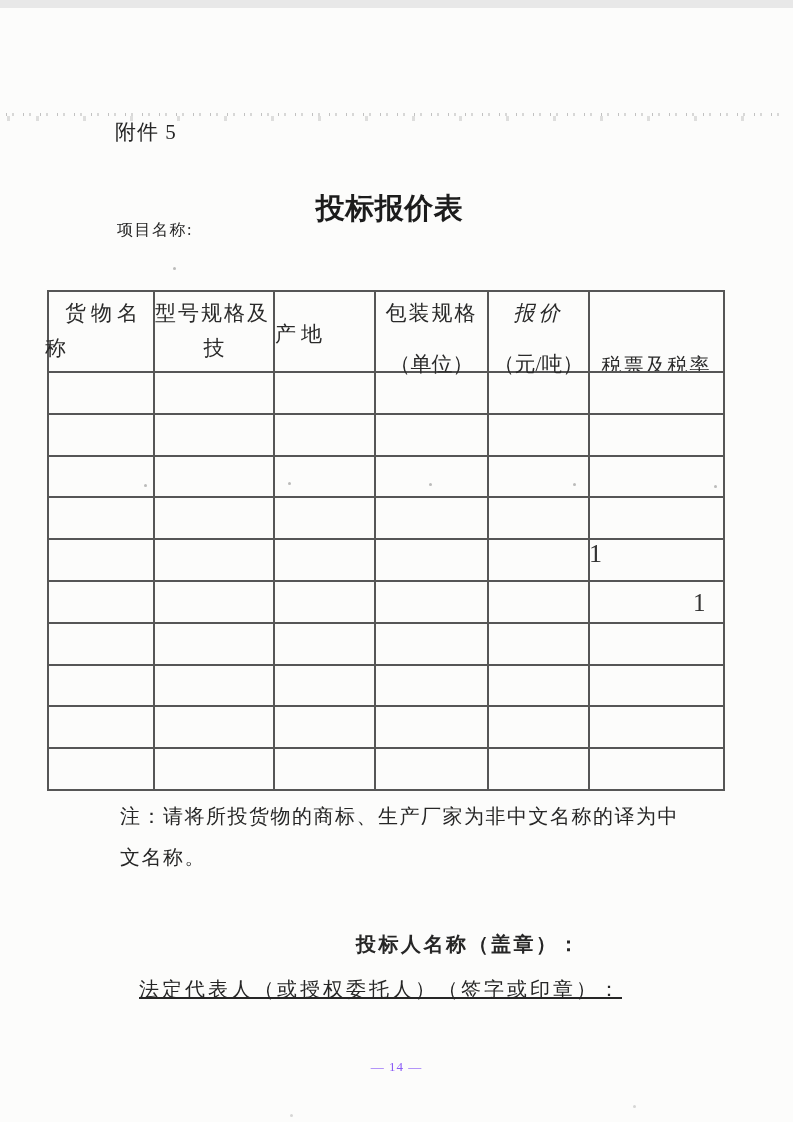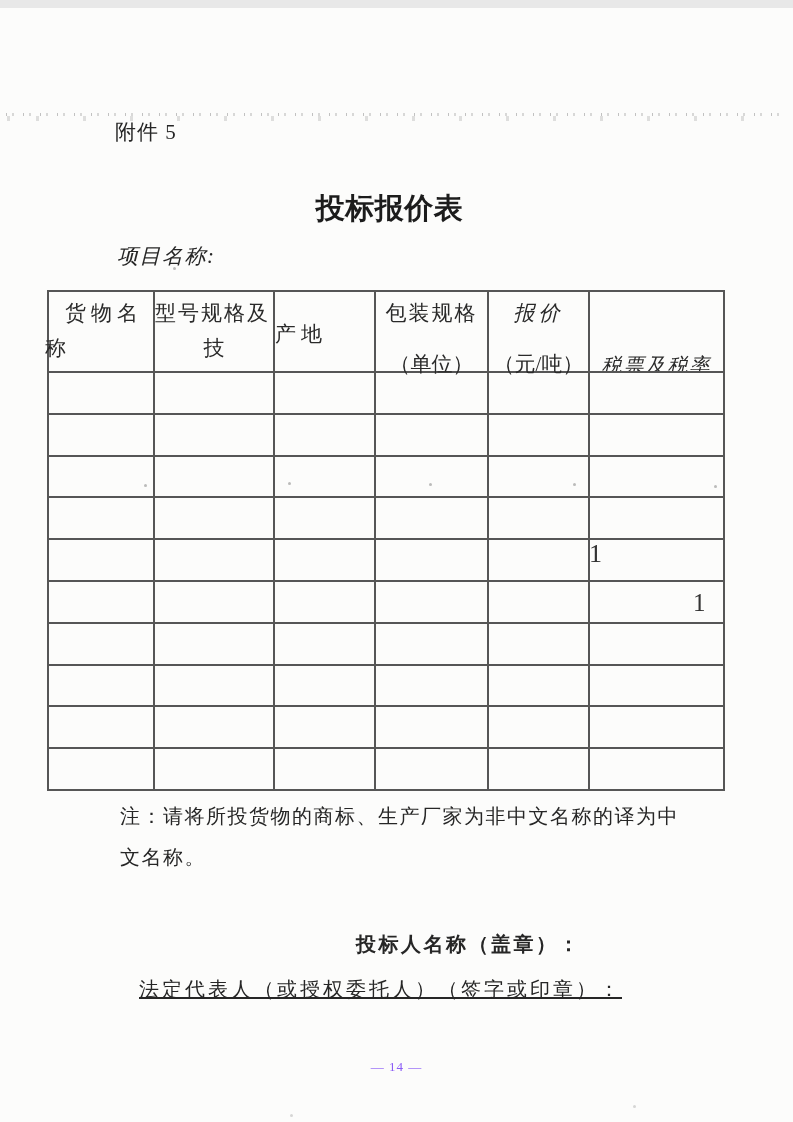--- a/index.html
+++ b/index.html
@@ -23,7 +23,7 @@
     position:absolute; left:-7px; top:181px; width:100%; margin:0; text-align:center;
     font-size:29px; font-weight:bold; letter-spacing:0.5px; color:#1c1c1c;
   }
-  .project-label { position:absolute; left:117px; top:234px; font-size:21px; letter-spacing:1.5px;font-style:italic; }
+  .project-label { position:absolute; left:117px; top:212px; font-size:16px; letter-spacing:1.5px; }
 
   .table-wrap { position:absolute; left:47px; top:282px; width:676px; height:499px; }
   table.bid { border-collapse:collapse; table-layout:fixed; width:676px; height:499px; }

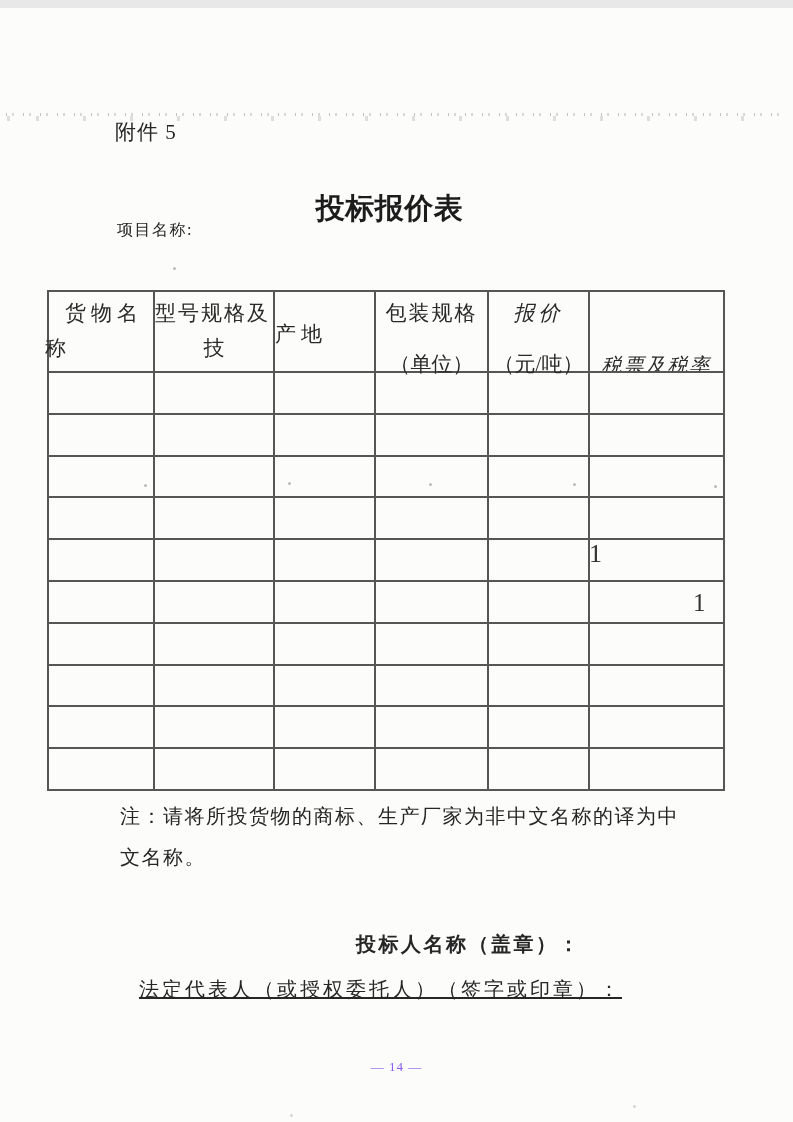--- a/index.html
+++ b/index.html
@@ -32,7 +32,7 @@
   .bid tbody tr { height:41.8px; }
   .bid th { position:relative; font-weight:normal; font-size:21px; color:#2a2a2a; vertical-align:top; }
   .bid td { position:relative; }
-  th.clip { overflow:hidden;font-style:italic; }
+  th.clip { overflow:hidden; }
 
   .h-line { position:absolute; white-space:nowrap; line-height:1.25; }
   .h-goods-1 { top:8px;  left:16px; letter-spacing:5px; }

